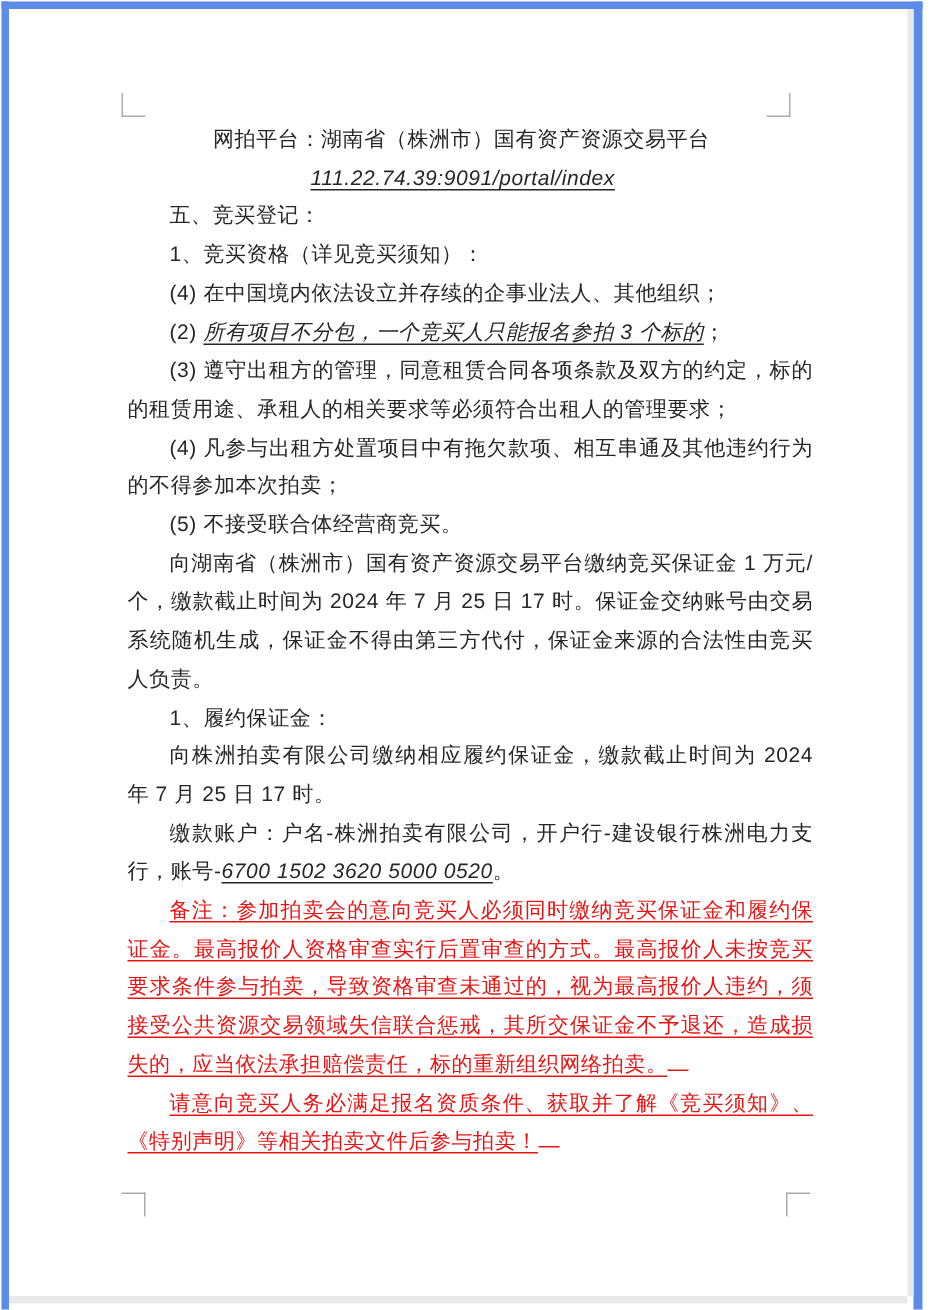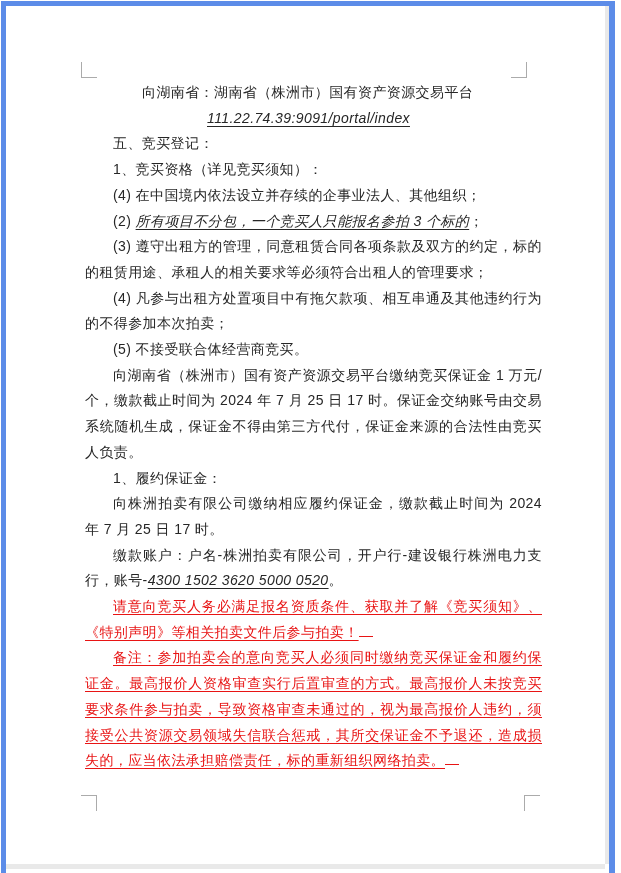--- a/index.html
+++ b/index.html
@@ -56,7 +56,7 @@
 <div class="mark mark-br"></div>
 
 <div class="content">
-  <p class="platform-line">向湖南省：湖南省（株洲市）国有资产资源交易平台</p>
+  <p class="platform-line">网拍平台：湖南省（株洲市）国有资产资源交易平台</p>
   <p class="url-line"><span class="u">111.22.74.39:9091/portal/index</span></p>
   <p>五、竞买登记：</p>
   <p>1、竞买资格（详见竞买须知）：</p>

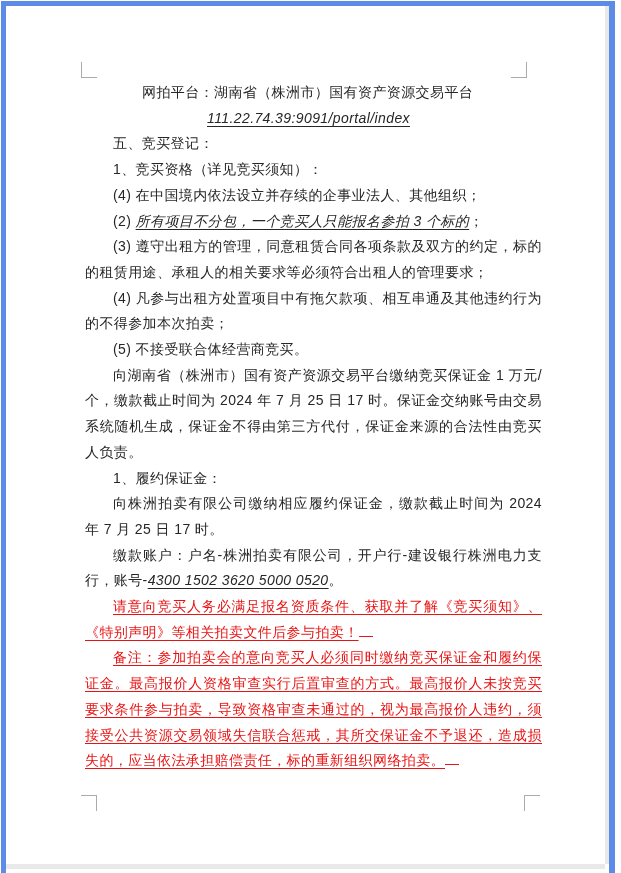--- a/index.html
+++ b/index.html
@@ -68,7 +68,7 @@
   <p>向湖南省（株洲市）国有资产资源交易平台缴纳竞买保证金 1 万元/个，缴款截止时间为 2024 年 7 月 25 日 17 时。保证金交纳账号由交易系统随机生成，保证金不得由第三方代付，保证金来源的合法性由竞买人负责。</p>
   <p>1、履约保证金：</p>
   <p>向株洲拍卖有限公司缴纳相应履约保证金，缴款截止时间为 2024 年 7 月 25 日 17 时。</p>
-  <p><span>缴款账户：户名-株洲拍卖有限公司，开户行-建设银行株洲电力支行，账号-</span><span class="u">4300 1502 3620 5000 0520</span><span>。</span></p>
+  <p><span>缴款账户：户名-株洲拍卖有限公司，开户行-建设银行株洲电力支行，账号-</span><span class="u">6700 1502 3620 5000 0520</span><span>。</span></p>
   <p class="red"><span>请意向竞买人务必满足报名资质条件、获取并了解《竞买须知》、《特别声明》等相关拍卖文件后参与拍卖！</span><span class="tail"></span></p>
   <p class="red"><span>备注：参加拍卖会的意向竞买人必须同时缴纳竞买保证金和履约保证金。最高报价人资格审查实行后置审查的方式。最高报价人未按竞买要求条件参与拍卖，导致资格审查未通过的，视为最高报价人违约，须接受公共资源交易领域失信联合惩戒，其所交保证金不予退还，造成损失的，应当依法承担赔偿责任，标的重新组织网络拍卖。</span><span class="tail"></span></p>
 </div>

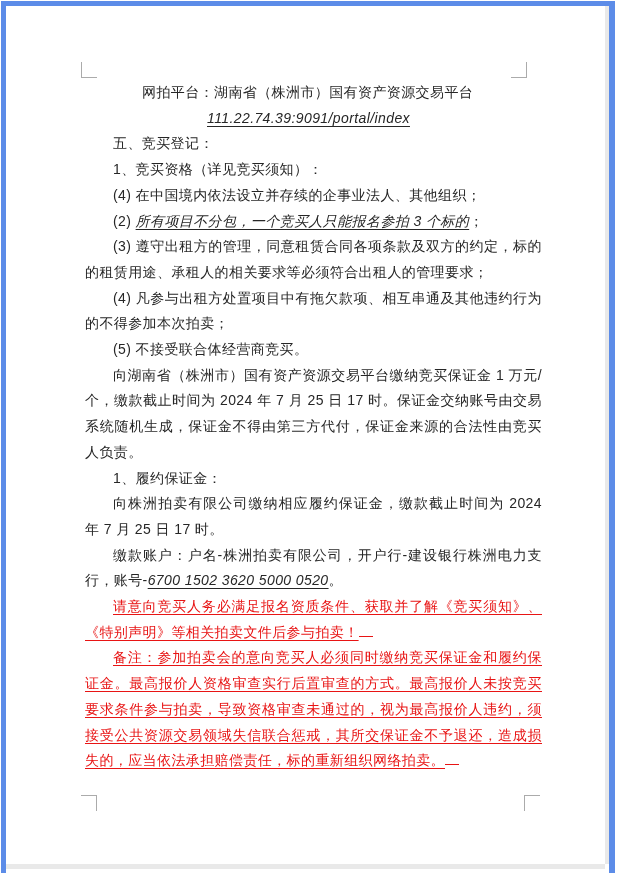--- a/index.html
+++ b/index.html
@@ -69,8 +69,8 @@
   <p>1、履约保证金：</p>
   <p>向株洲拍卖有限公司缴纳相应履约保证金，缴款截止时间为 2024 年 7 月 25 日 17 时。</p>
   <p><span>缴款账户：户名-株洲拍卖有限公司，开户行-建设银行株洲电力支行，账号-</span><span class="u">6700 1502 3620 5000 0520</span><span>。</span></p>
+  <p class="red"><span>备注：参加拍卖会的意向竞买人必须同时缴纳竞买保证金和履约保证金。最高报价人资格审查实行后置审查的方式。最高报价人未按竞买要求条件参与拍卖，导致资格审查未通过的，视为最高报价人违约，须接受公共资源交易领域失信联合惩戒，其所交保证金不予退还，造成损失的，应当依法承担赔偿责任，标的重新组织网络拍卖。</span><span class="tail"></span></p>
   <p class="red"><span>请意向竞买人务必满足报名资质条件、获取并了解《竞买须知》、《特别声明》等相关拍卖文件后参与拍卖！</span><span class="tail"></span></p>
-  <p class="red"><span>备注：参加拍卖会的意向竞买人必须同时缴纳竞买保证金和履约保证金。最高报价人资格审查实行后置审查的方式。最高报价人未按竞买要求条件参与拍卖，导致资格审查未通过的，视为最高报价人违约，须接受公共资源交易领域失信联合惩戒，其所交保证金不予退还，造成损失的，应当依法承担赔偿责任，标的重新组织网络拍卖。</span><span class="tail"></span></p>
 </div>
 
 </body></html>

